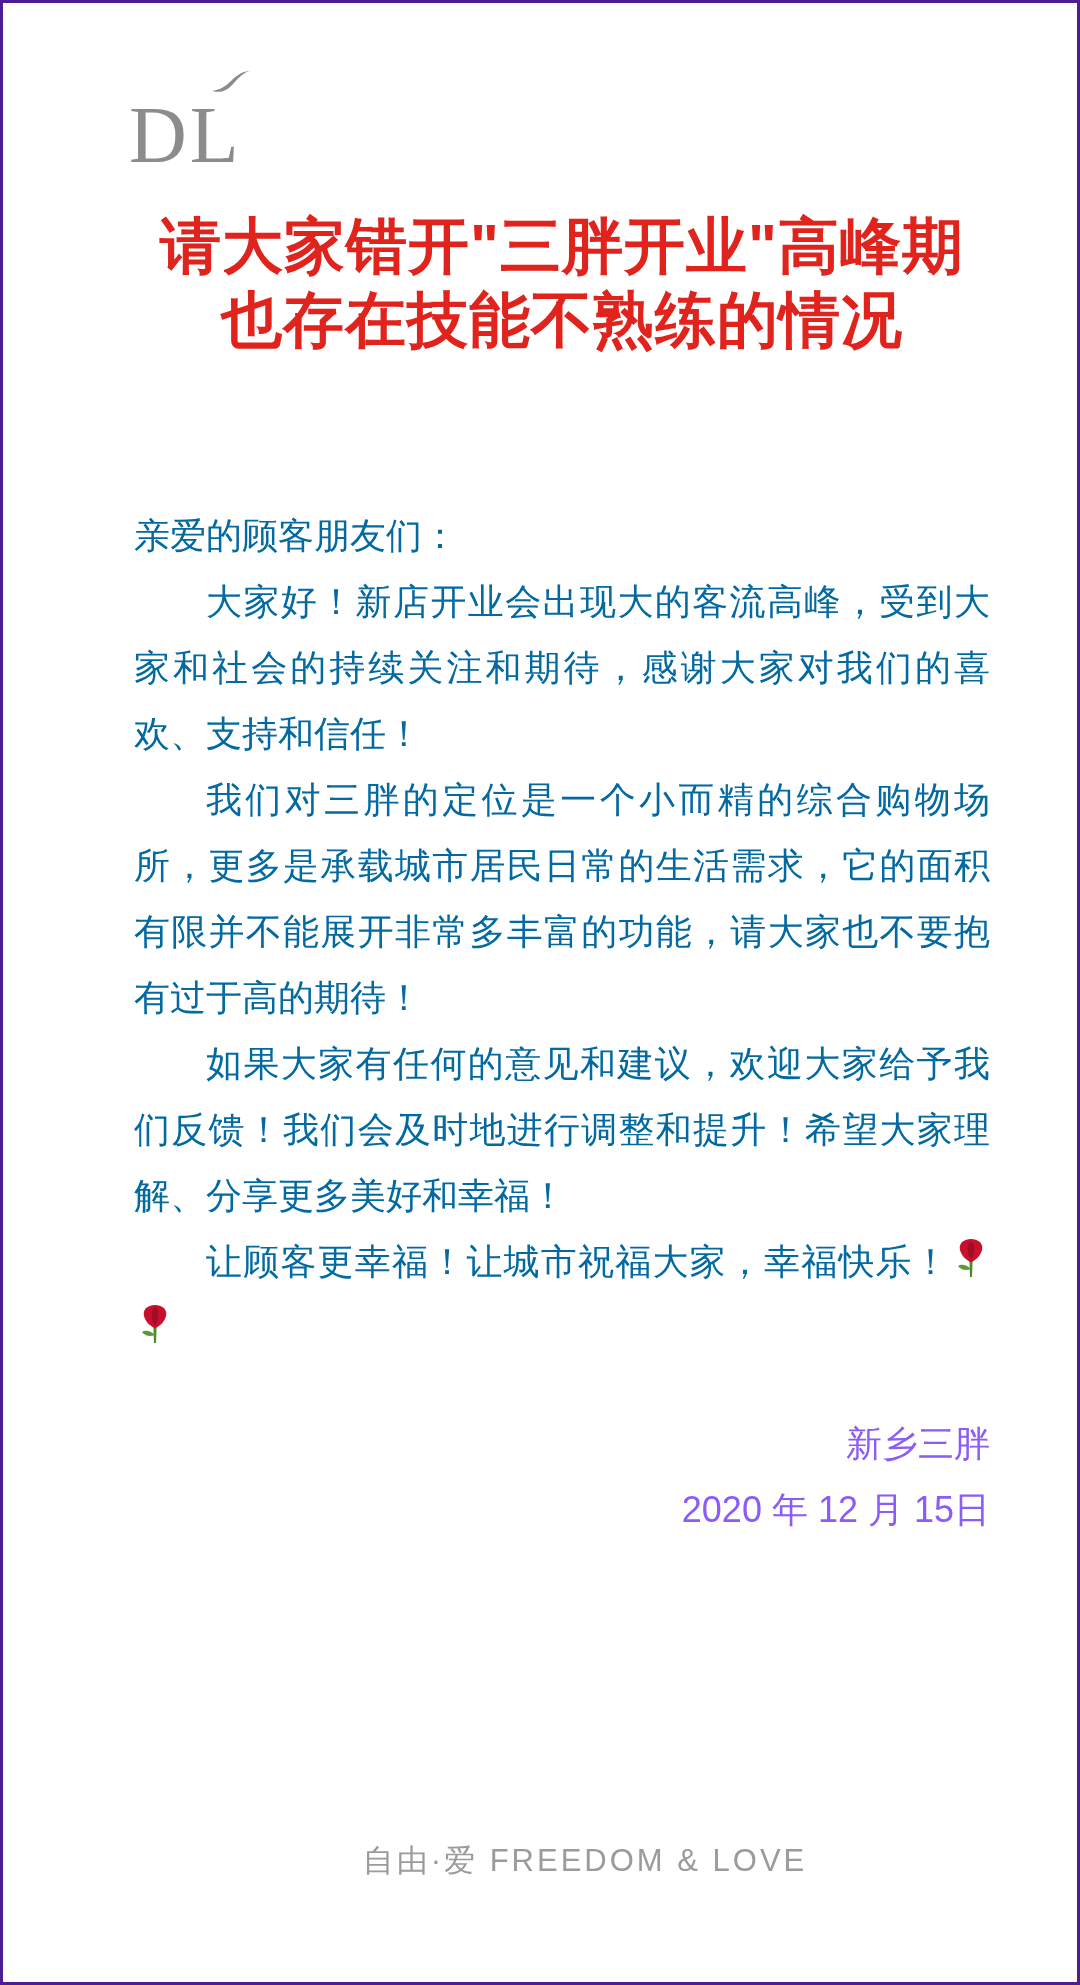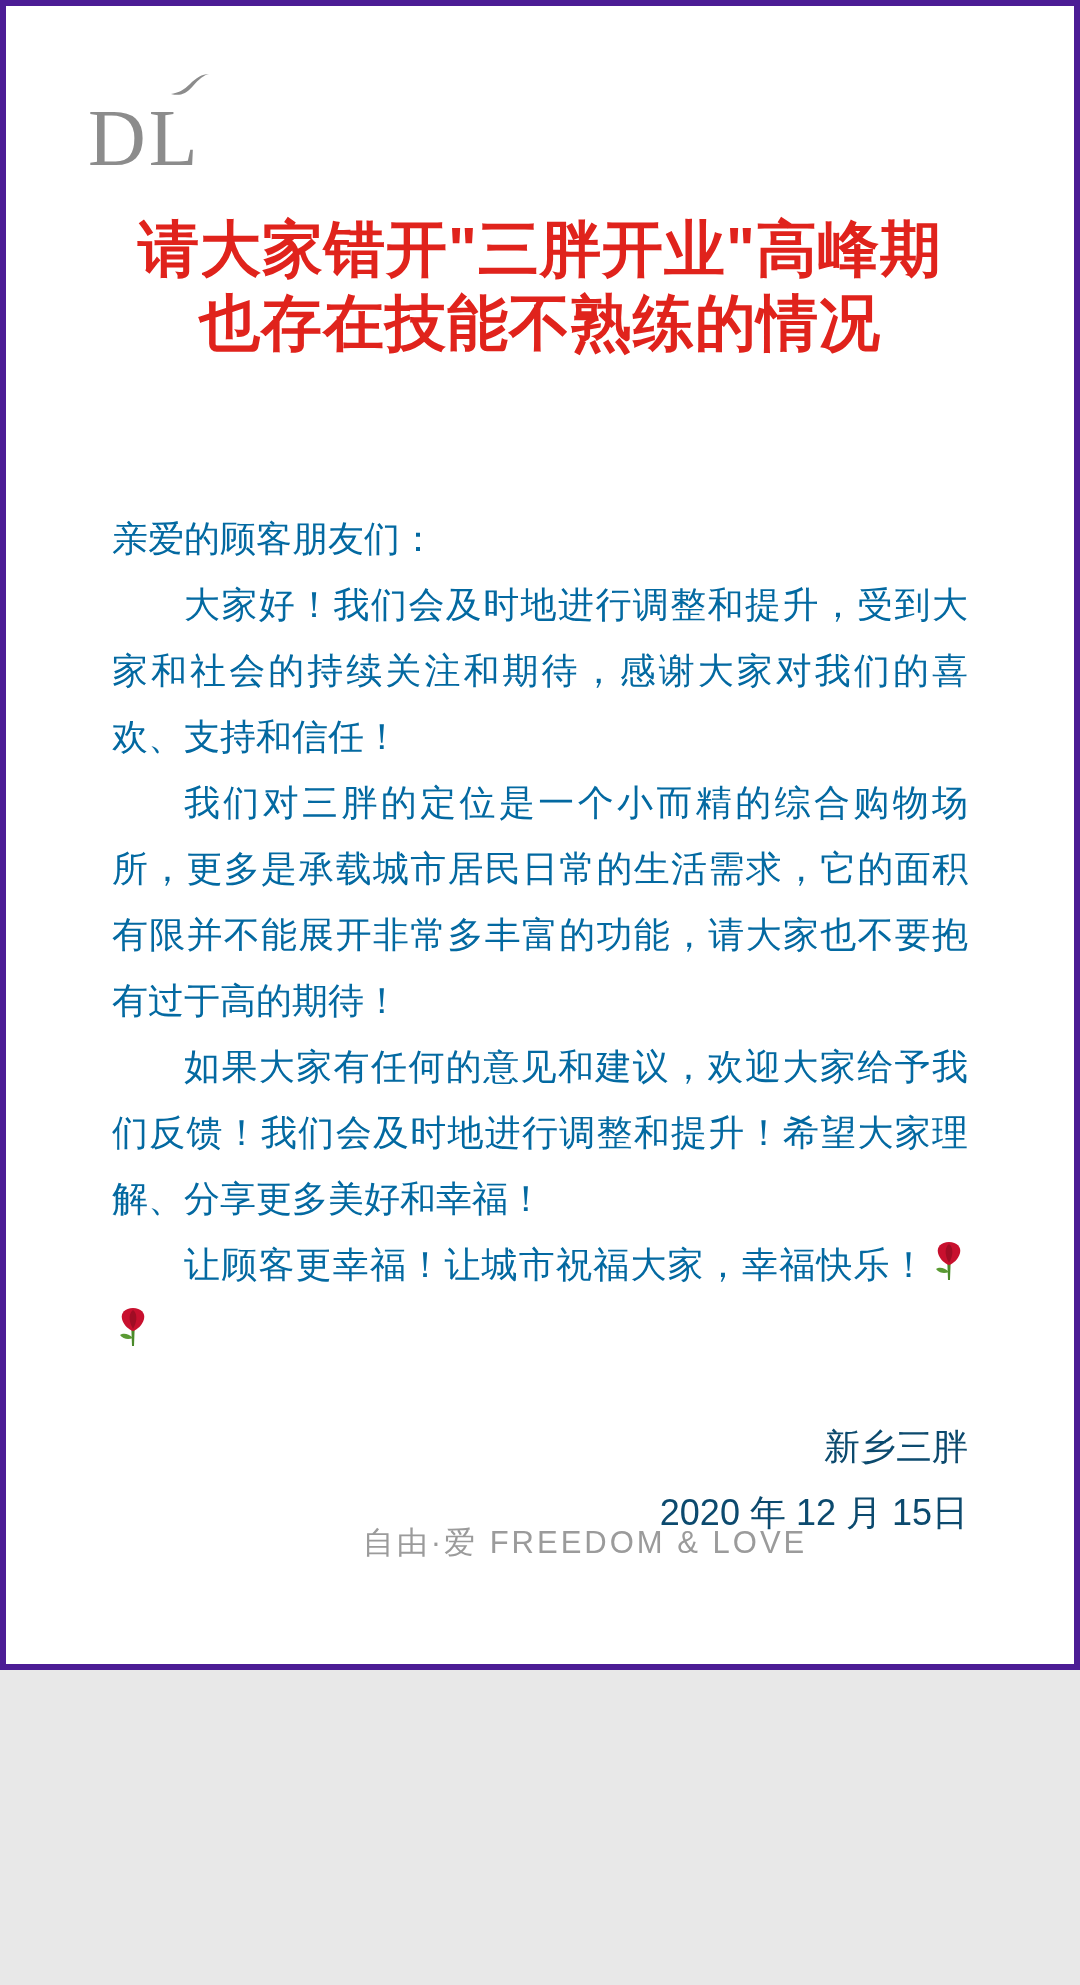--- a/index.html
+++ b/index.html
@@ -6,14 +6,15 @@
   .page {
     position: relative;
     width: 1080px;
-    height: 1670px;
+    height: 1985px;
     margin: 0 auto;
     background: #ffffff;
-    border: 6px solid #4c1d95;
+    border: 3px solid #4c1d95;
     box-sizing: border-box;
     overflow: hidden;
     font-family: "Liberation Sans", "DejaVu Sans", sans-serif;
     color: #1a1a1a;
+    padding-left: 44px;
   }
 
   

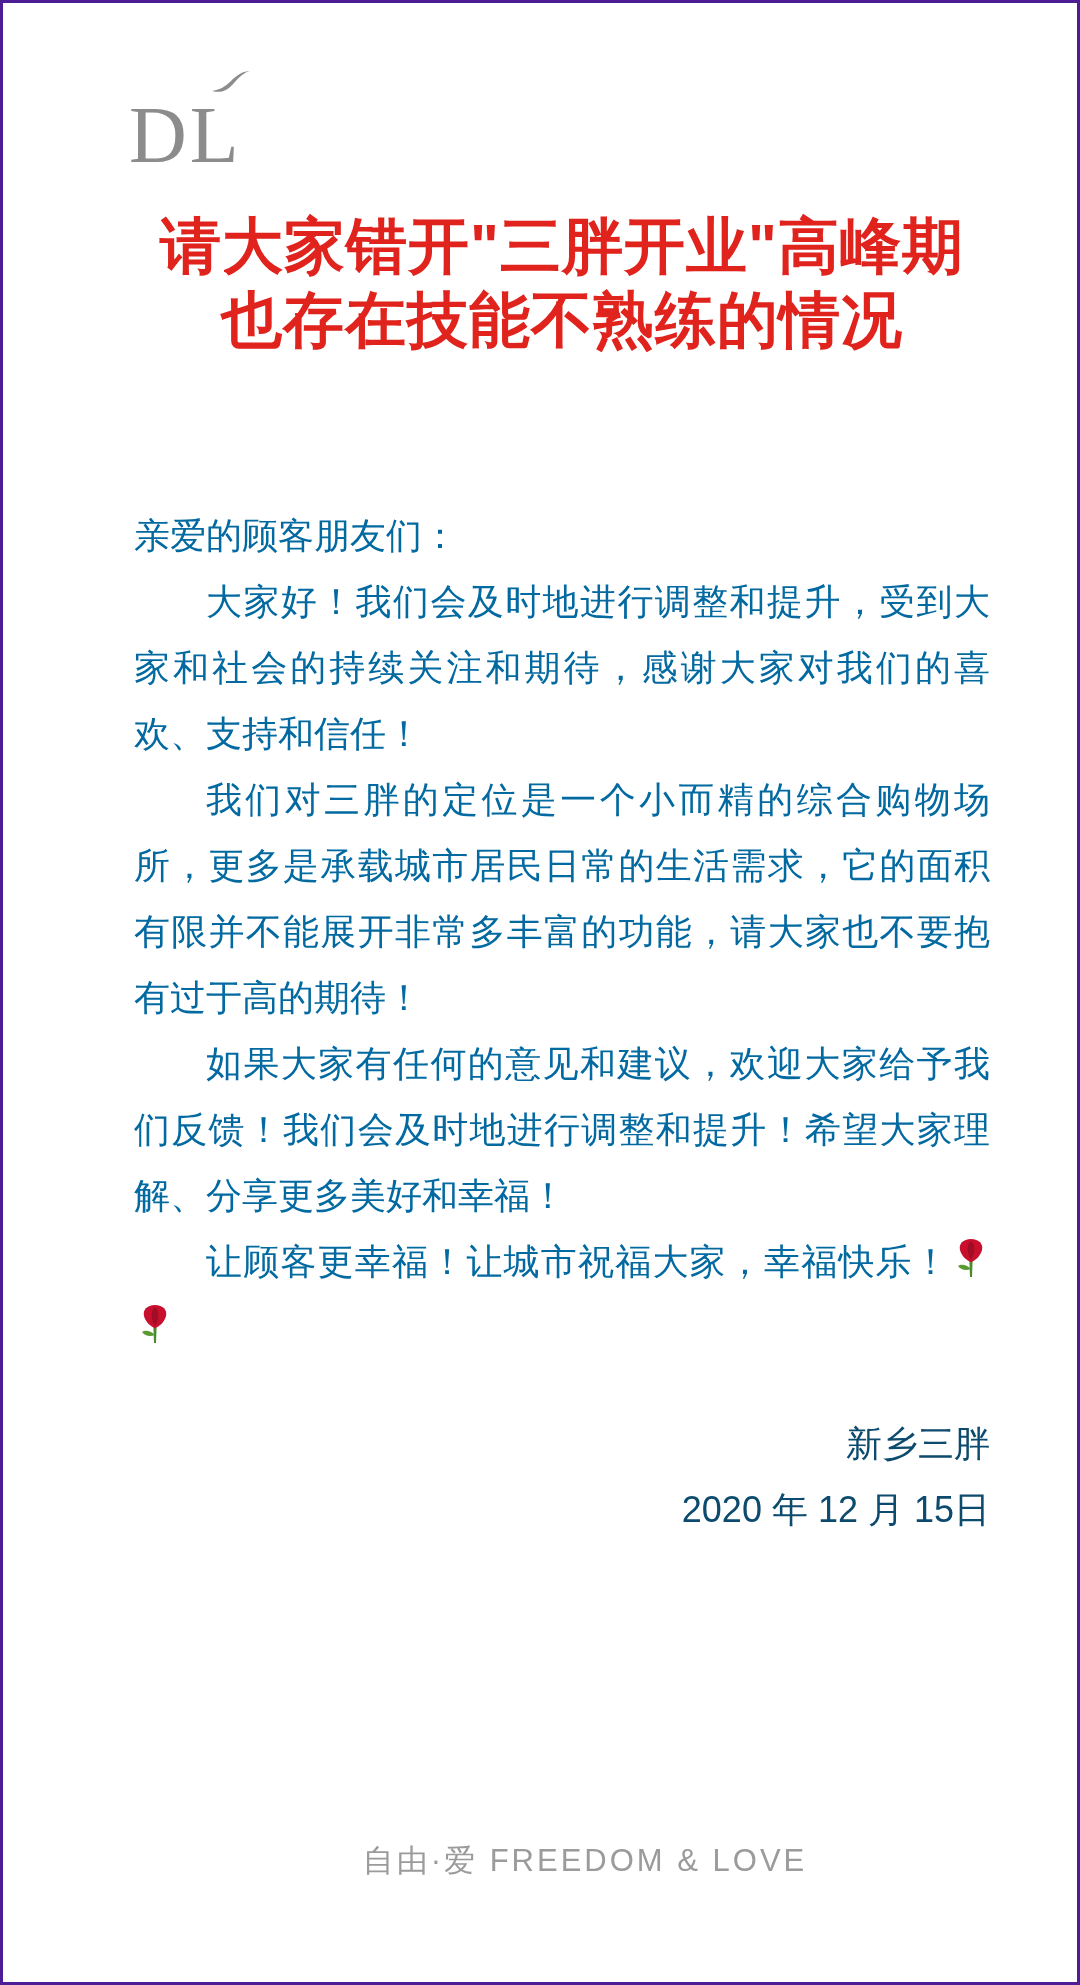--- a/index.html
+++ b/index.html
@@ -103,7 +103,7 @@
 
   <div class="letter">
     <p class="salutation">亲爱的顾客朋友们：</p>
-    <p>大家好！我们会及时地进行调整和提升，受到大家和社会的持续关注和期待，感谢大家对我们的喜欢、支持和信任！</p>
+    <p>大家好！新店开业会出现大的客流高峰，受到大家和社会的持续关注和期待，感谢大家对我们的喜欢、支持和信任！</p>
     <p>我们对三胖的定位是一个小而精的综合购物场所，更多是承载城市居民日常的生活需求，它的面积有限并不能展开非常多丰富的功能，请大家也不要抱有过于高的期待！</p>
     <p>如果大家有任何的意见和建议，欢迎大家给予我们反馈！我们会及时地进行调整和提升！希望大家理解、分享更多美好和幸福！</p>
     <p class="closing-line">

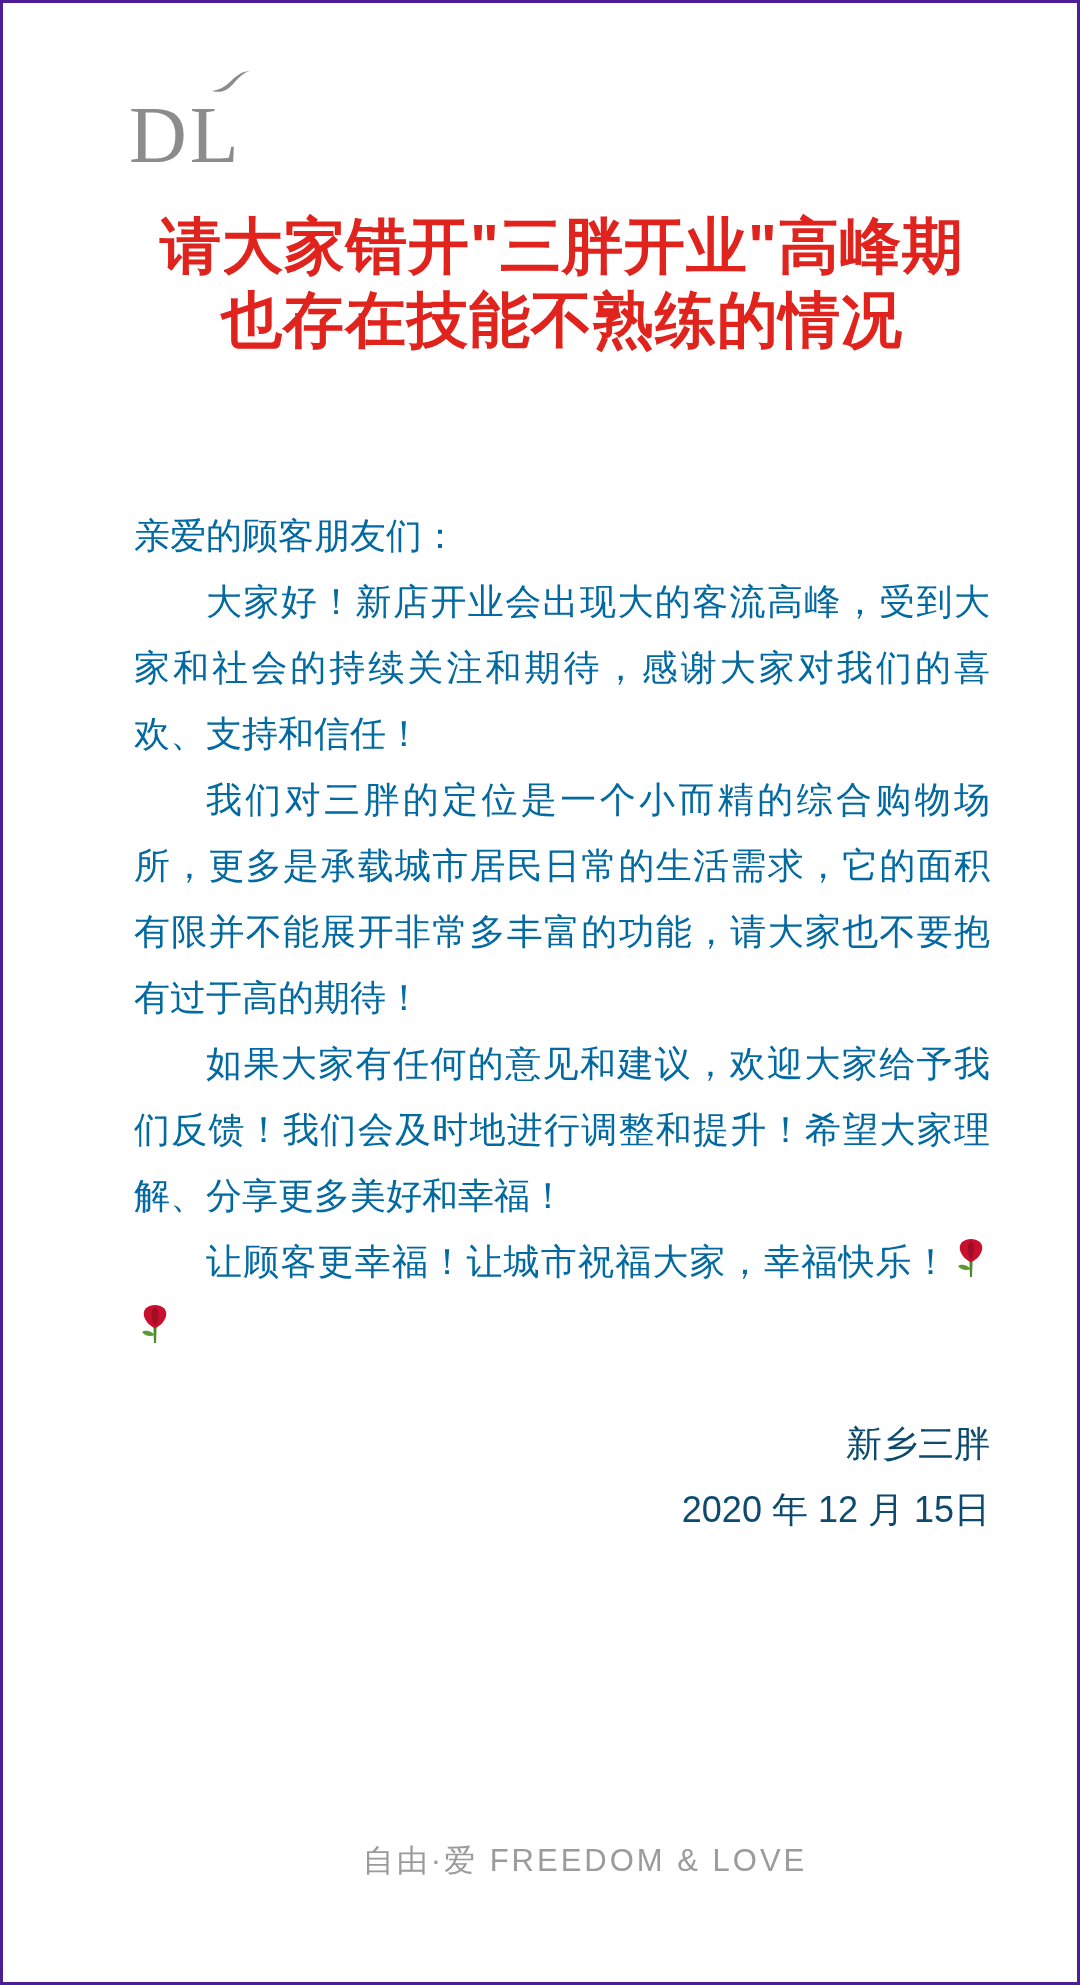--- a/index.html
+++ b/index.html
@@ -68,7 +68,7 @@
     text-align: right;
     font-size: 36px;
     line-height: 66px;
-    color: #0c4a6e;
+    color: #8b5cf6;
   }
 
   

